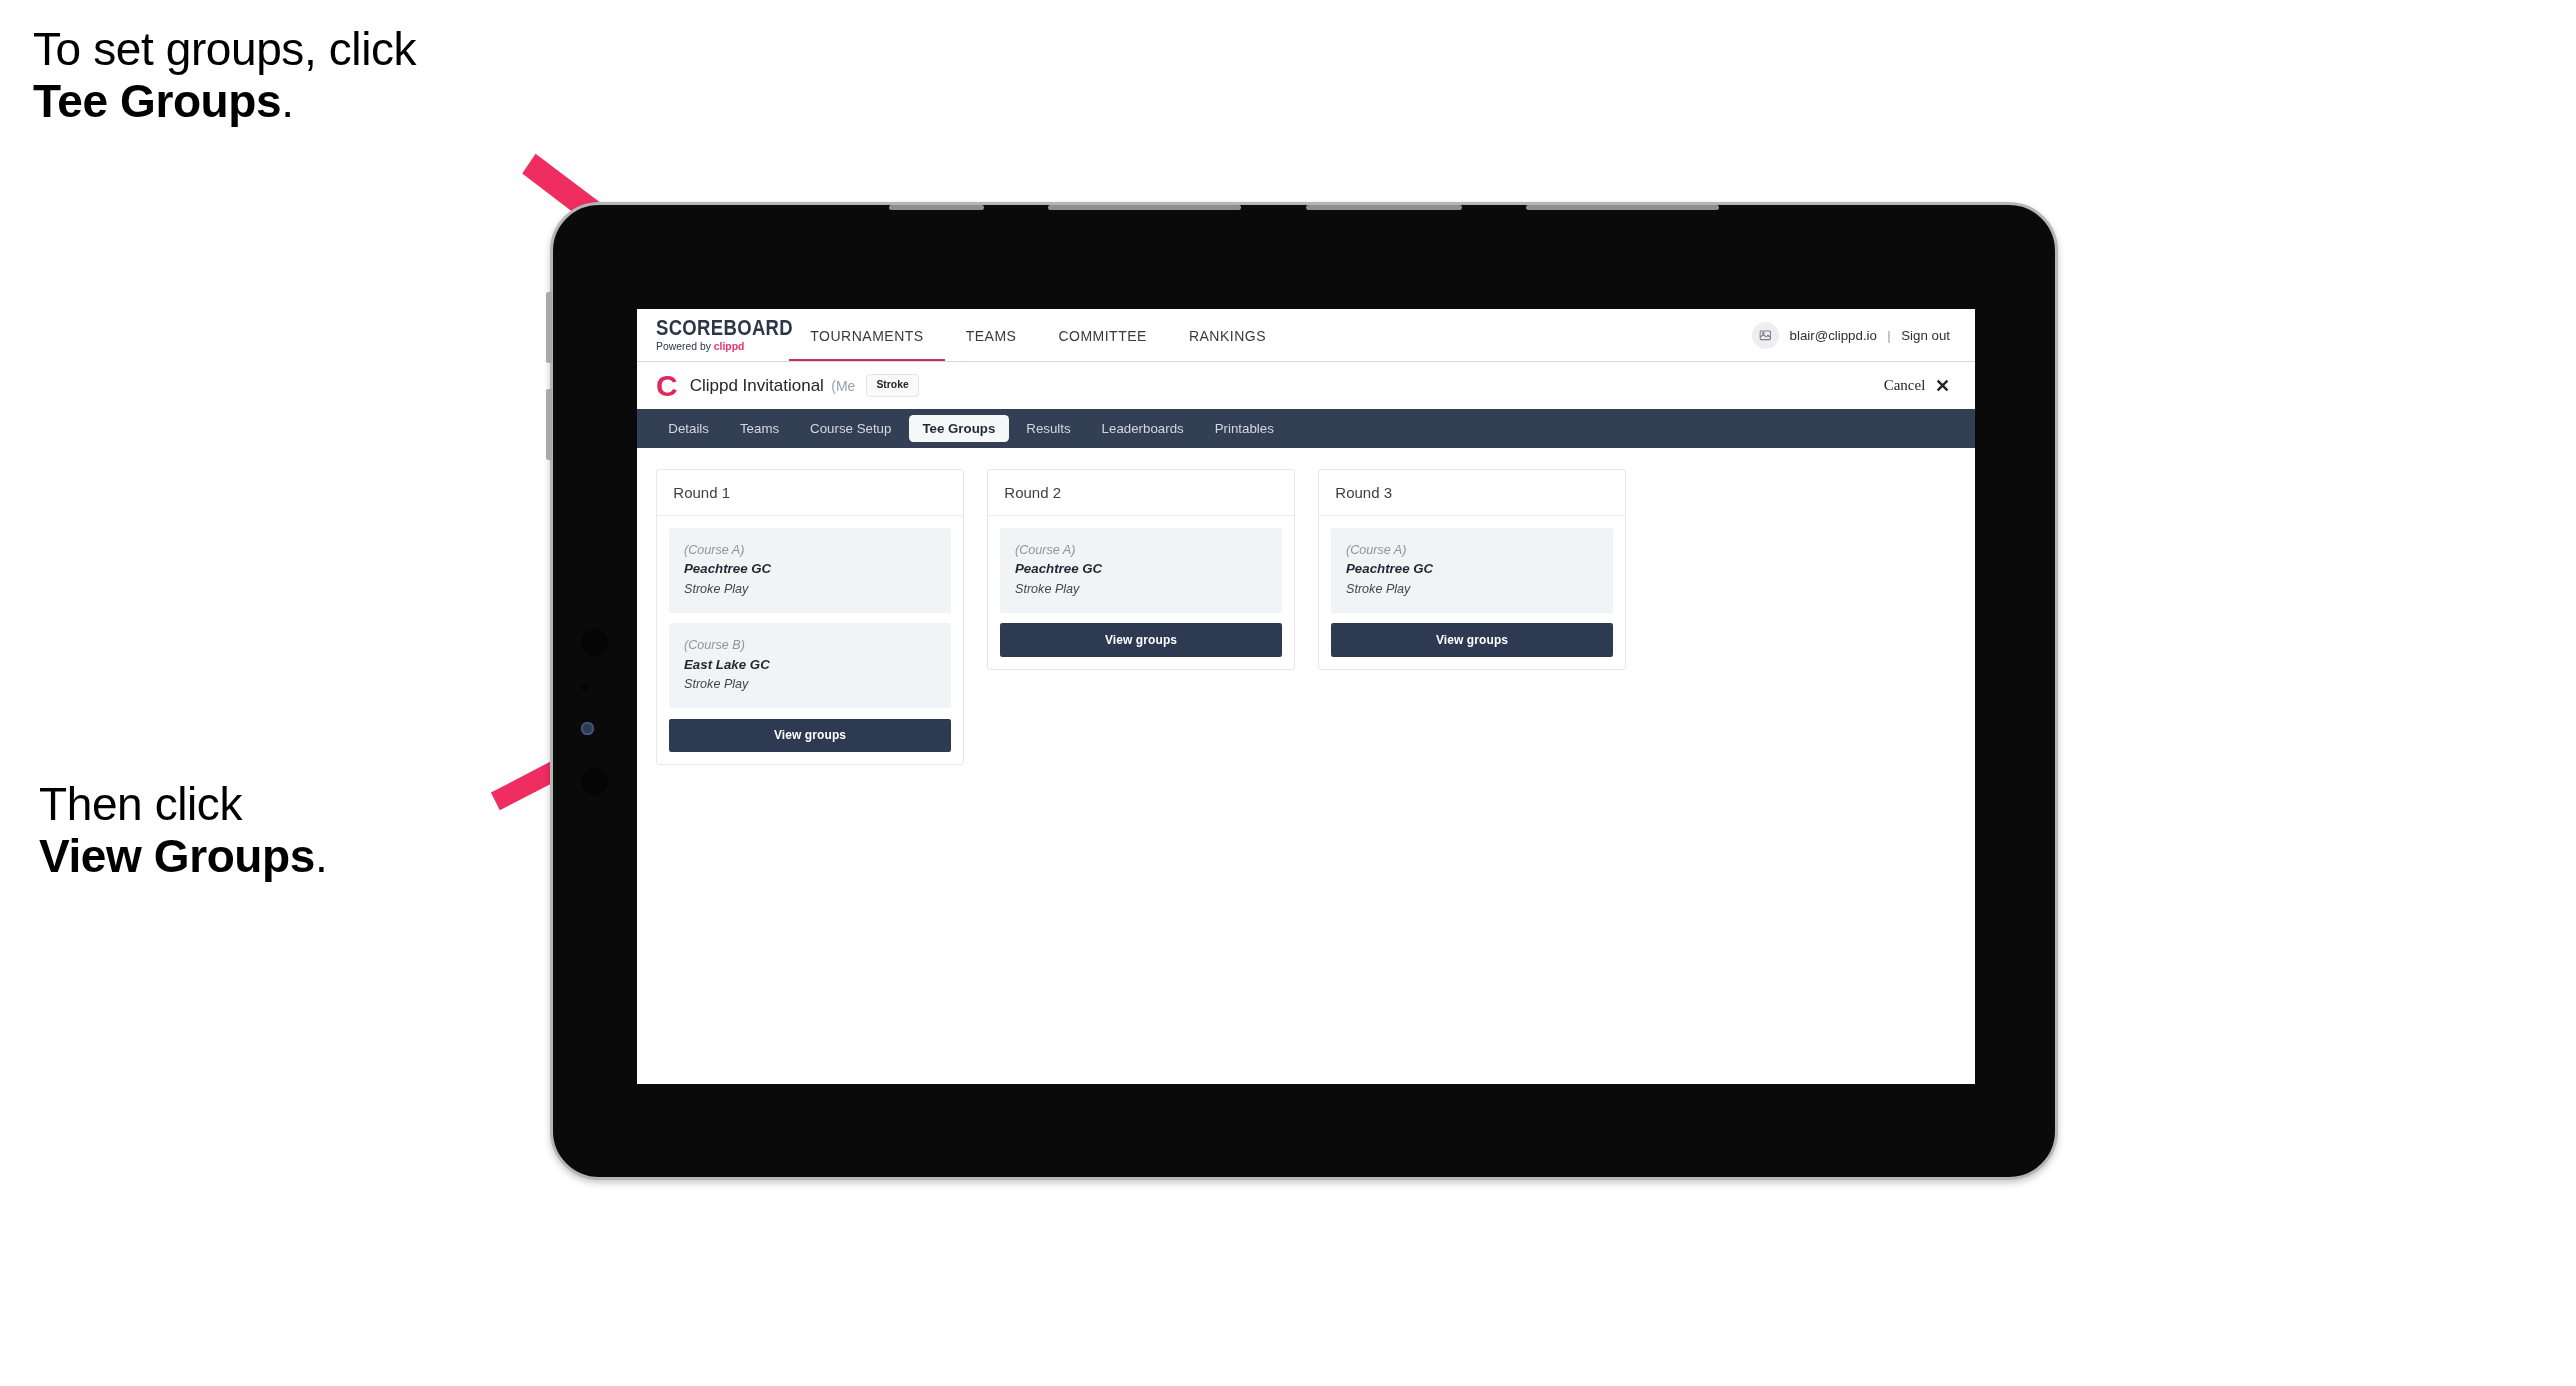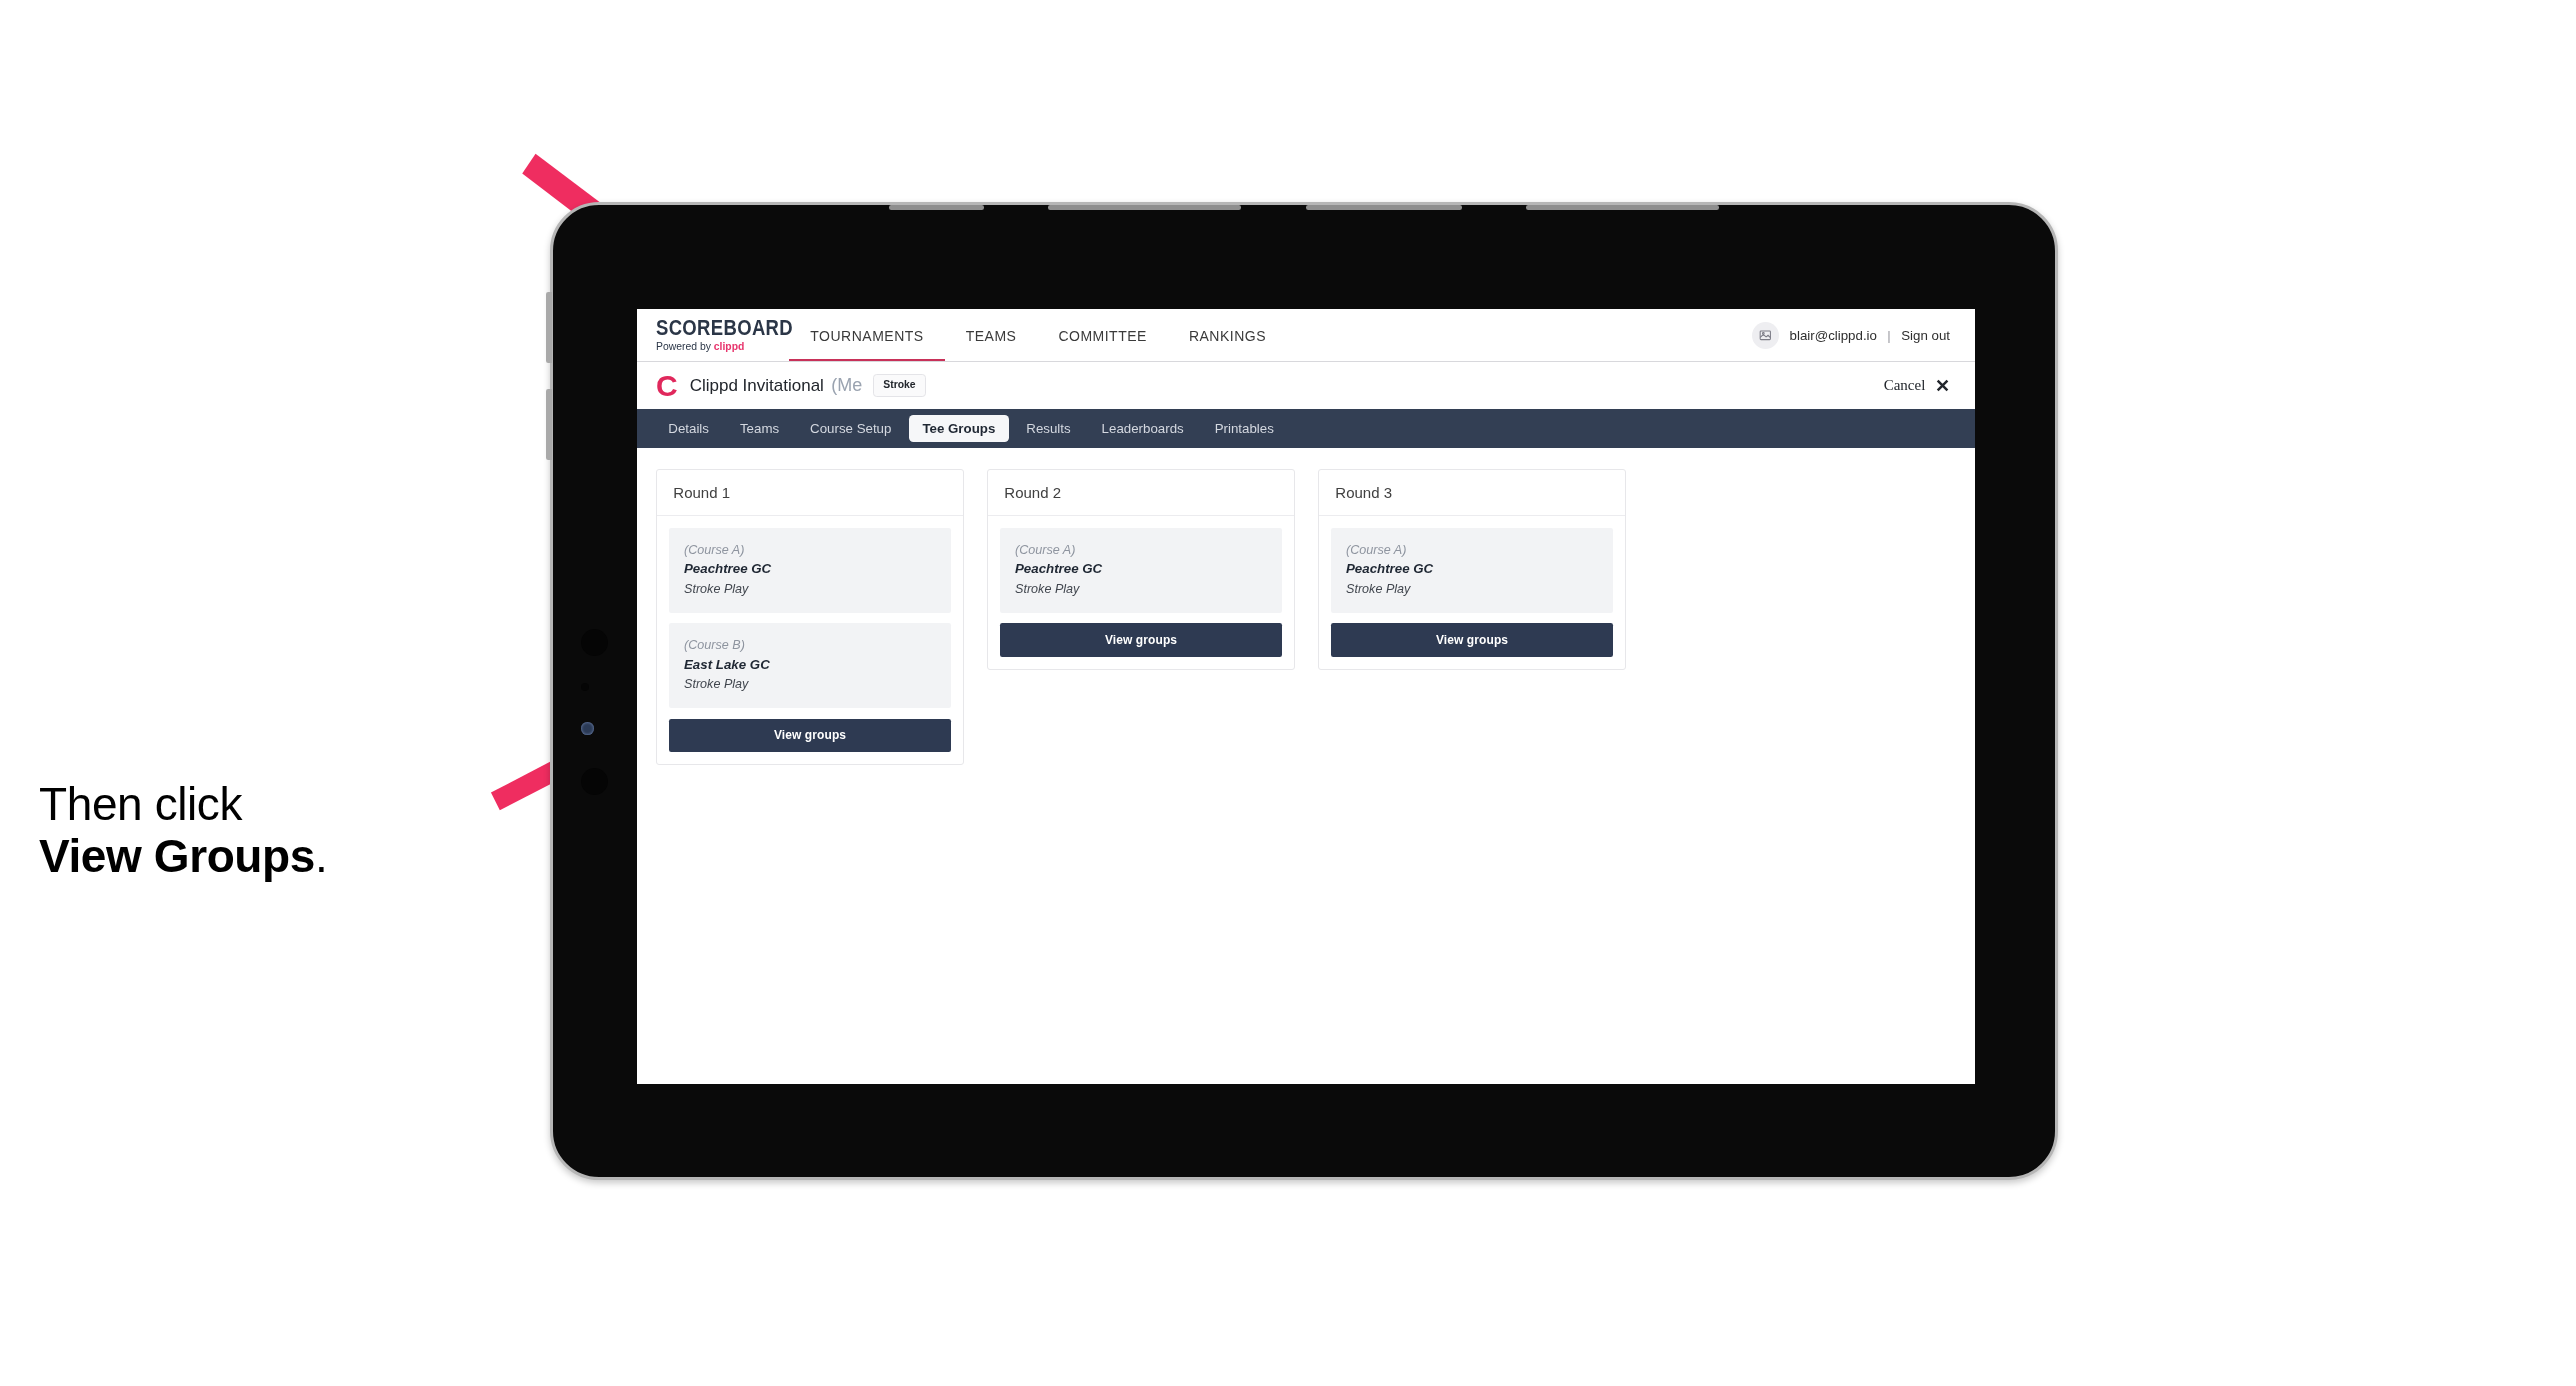--- a/index.html
+++ b/index.html
@@ -269,6 +269,7 @@
 
 <div id="stage">
 
+  <div id="annotation-top" class="annotation"><span>To set groups, click </span><br><span class="strong">Tee Groups</span><span>.</span></div>
 
   <div id="annotation-bottom" class="annotation"><span>Then click </span><br><span class="strong">View Groups</span><span>.</span></div>
 

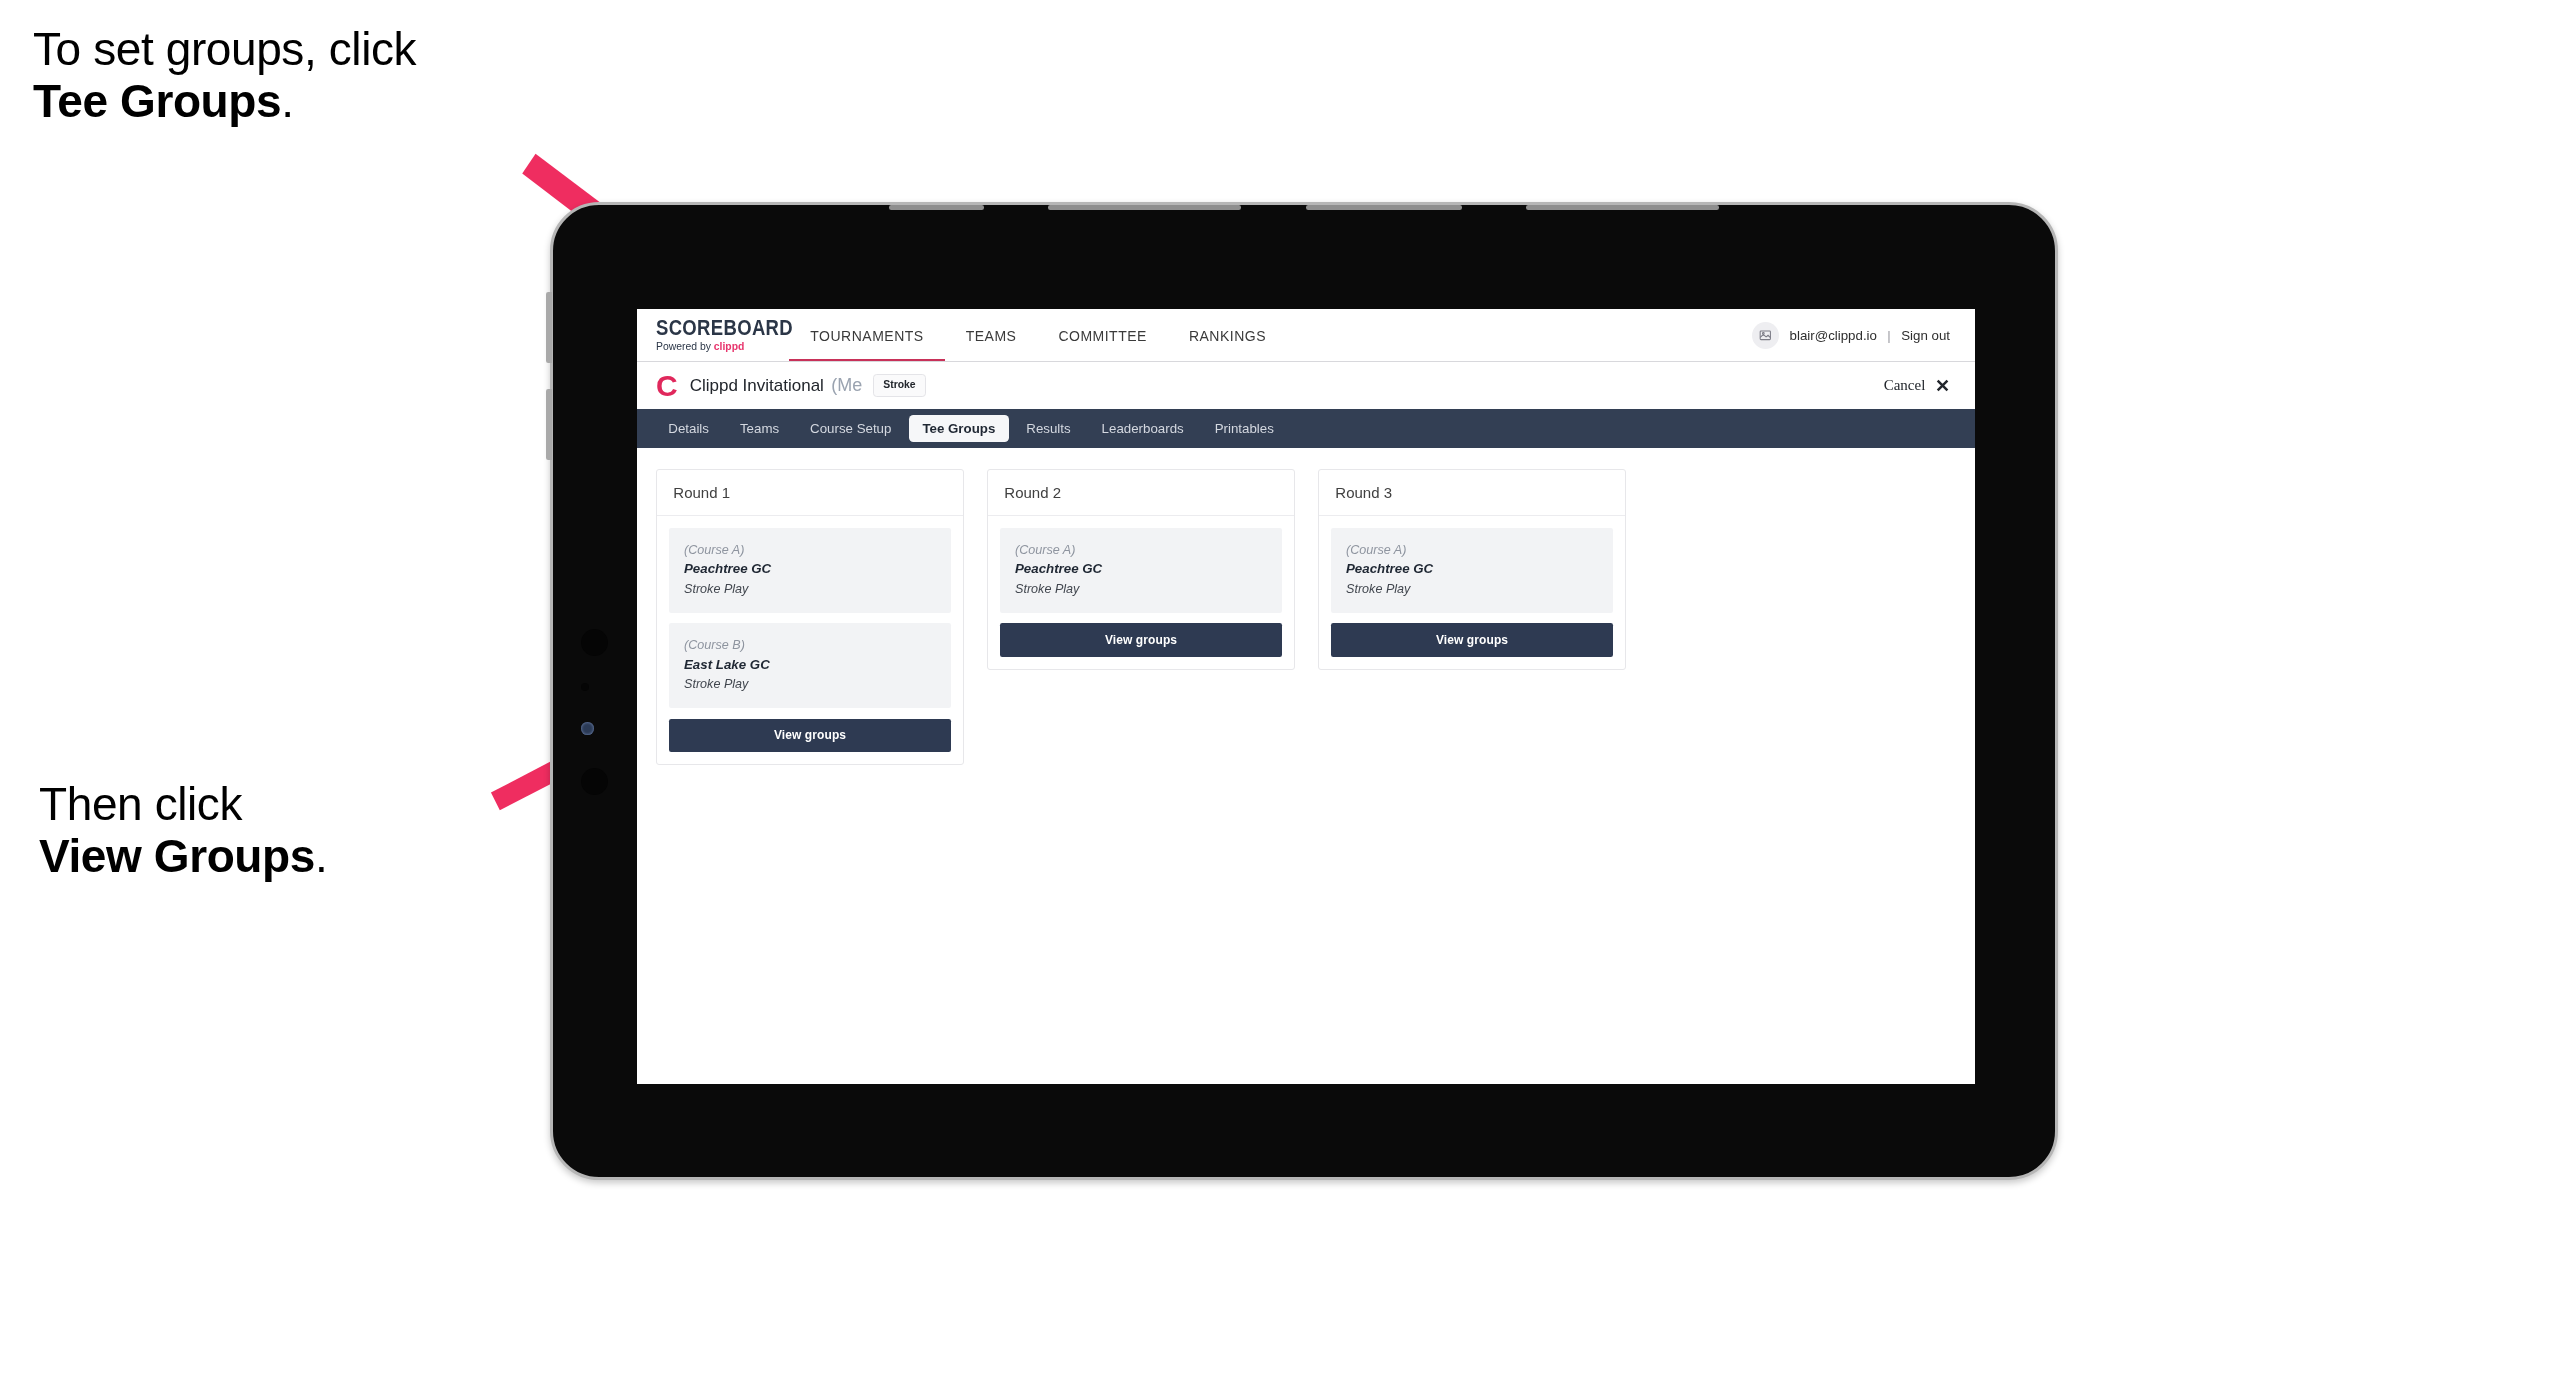--- a/index.html
+++ b/index.html
@@ -174,7 +174,7 @@
     margin-right: 12px;
   }
   #tourney-name { font-size: 17px; color: #22262c; }
-  #tourney-meta { font-size: 18px; color: #9aa3b0; margin-left: 7.4px; }
+  #tourney-meta { font-size: 14px; color: #9aa3b0; margin-left: 7.4px; }
   #hosting-badge {
     margin-left: 10.4px;
     font-size: 10.4px;

